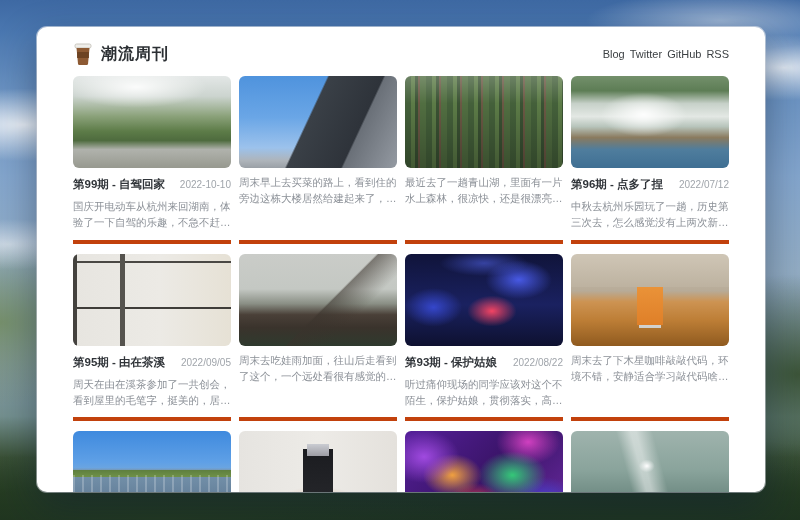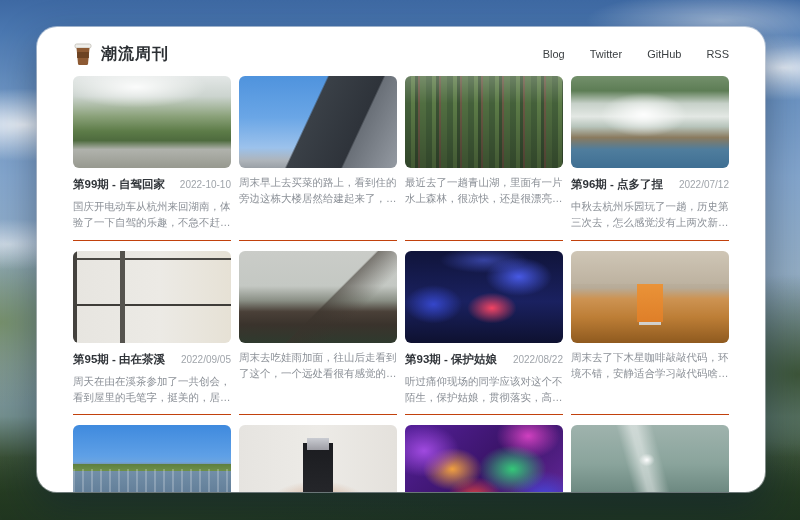--- a/index.html
+++ b/index.html
@@ -23,7 +23,7 @@
   
   .window{
     position:absolute; left:37px; top:27px; width:728px; height:465px;
-    background:#ffffff; border-radius:20px; overflow:hidden;
+    background:#ffffff; border-radius:10px; overflow:hidden;
     box-shadow:0 16px 40px rgba(15,30,55,.45), 0 0 0 1px rgba(255,255,255,.55);
   }
   .hdr{

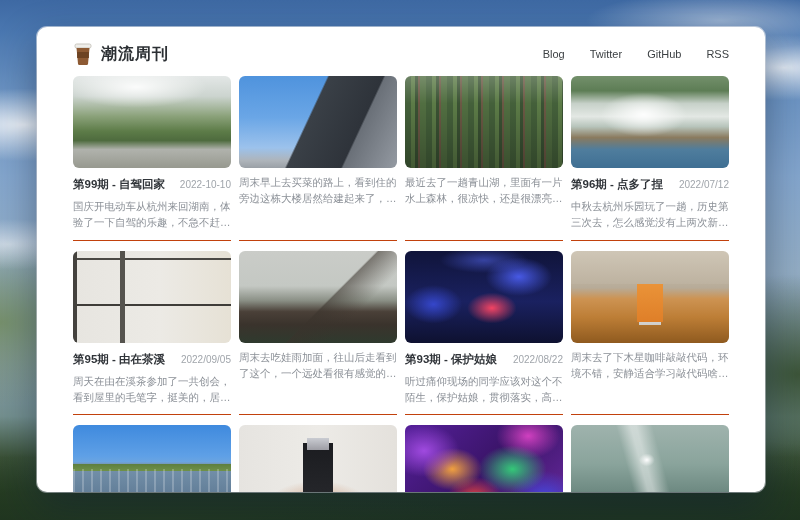--- a/index.html
+++ b/index.html
@@ -33,7 +33,7 @@
   .brand{ display:flex; align-items:center; gap:8px; cursor:pointer; }
   .brand .logo{ width:20px; height:22px; display:inline-block; }
   .brand h1{ font-size:16px; font-weight:700; color:#2b2f33; letter-spacing:1px; }
-  .nav{ display:flex; gap:25px; }
+  .nav{ display:flex; gap:5px; }
   .nav a{ font-size:11px; color:#3c4043; text-decoration:none; cursor:pointer; }
   
   .grid{

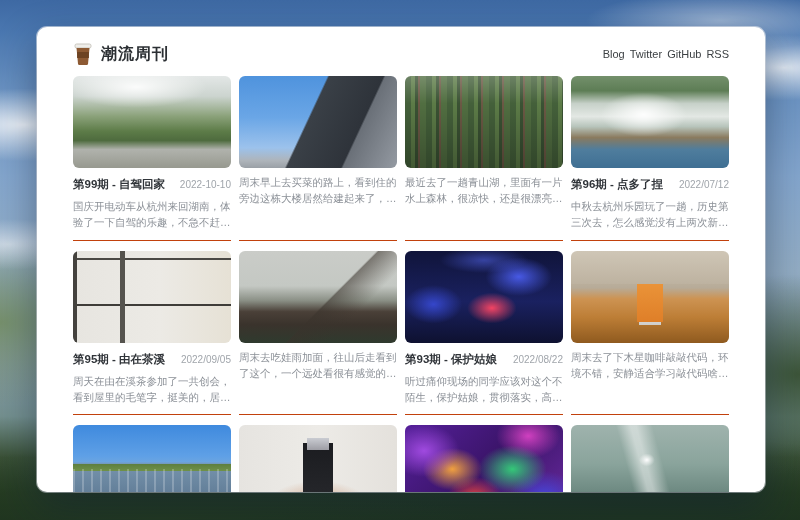--- a/index.html
+++ b/index.html
@@ -40,7 +40,7 @@
     display:grid; grid-template-columns:repeat(4,1fr);
     column-gap:8px; row-gap:10px; padding:1px 36px 0 36px;
   }
-  .card{ border-bottom:1px solid #c2410c; padding-bottom:9px; cursor:pointer; }
+  .card{ border-bottom:4px solid #c2410c; padding-bottom:9px; cursor:pointer; }
   .thumb{ width:100%; height:92px; border-radius:6px; background-color:#ccd2d6; }
   .meta{ display:flex; justify-content:space-between; align-items:baseline; margin-top:9px; }
   .ct{ font-size:11.5px; font-weight:700; color:#303439; white-space:nowrap; }

